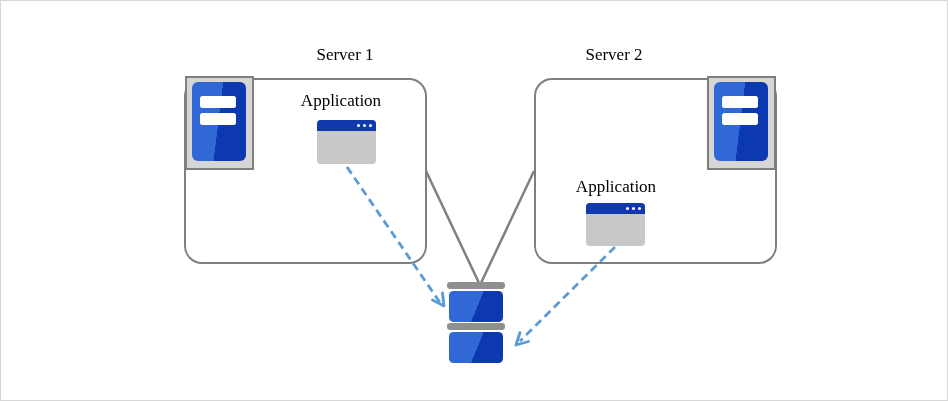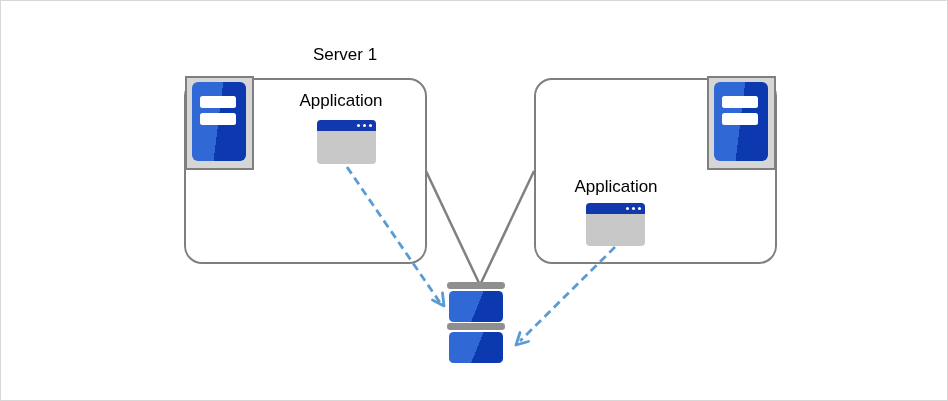--- a/index.html
+++ b/index.html
@@ -11,7 +11,7 @@
     height: 401px;
     background: #ffffff;
     border: 1px solid var(--canvas-border, #d7d7d7);
-    font-family: Liberation Sans, sans-serif;
+    font-family: Liberation Serif, serif;
     color: var(--text, #000000);
     overflow: hidden;
   }

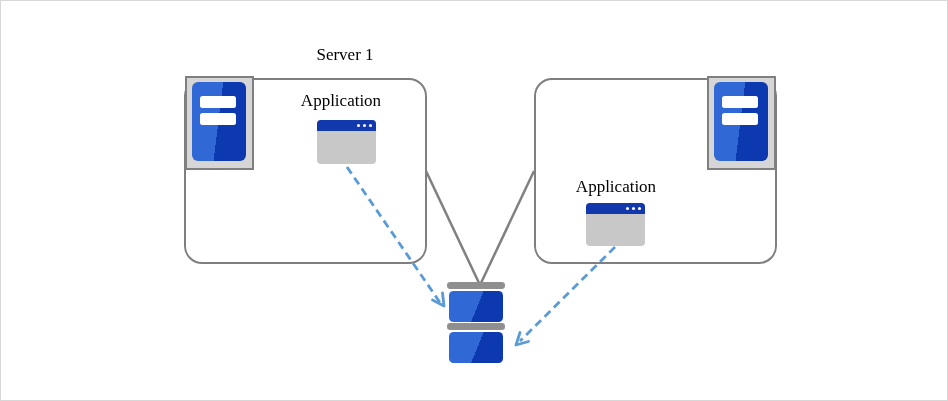--- a/index.html
+++ b/index.html
@@ -140,6 +140,7 @@
 <div class="canvas">
 
   <div class="lbl" style="left:244px; top:44px;">Server 1</div>
+  <div class="lbl" style="left:513px; top:44px;">Server 2</div>
 
   <div class="server-box" style="left:183px; top:77px;"></div>
   <div class="server-box" style="left:533px; top:77px;"></div>

